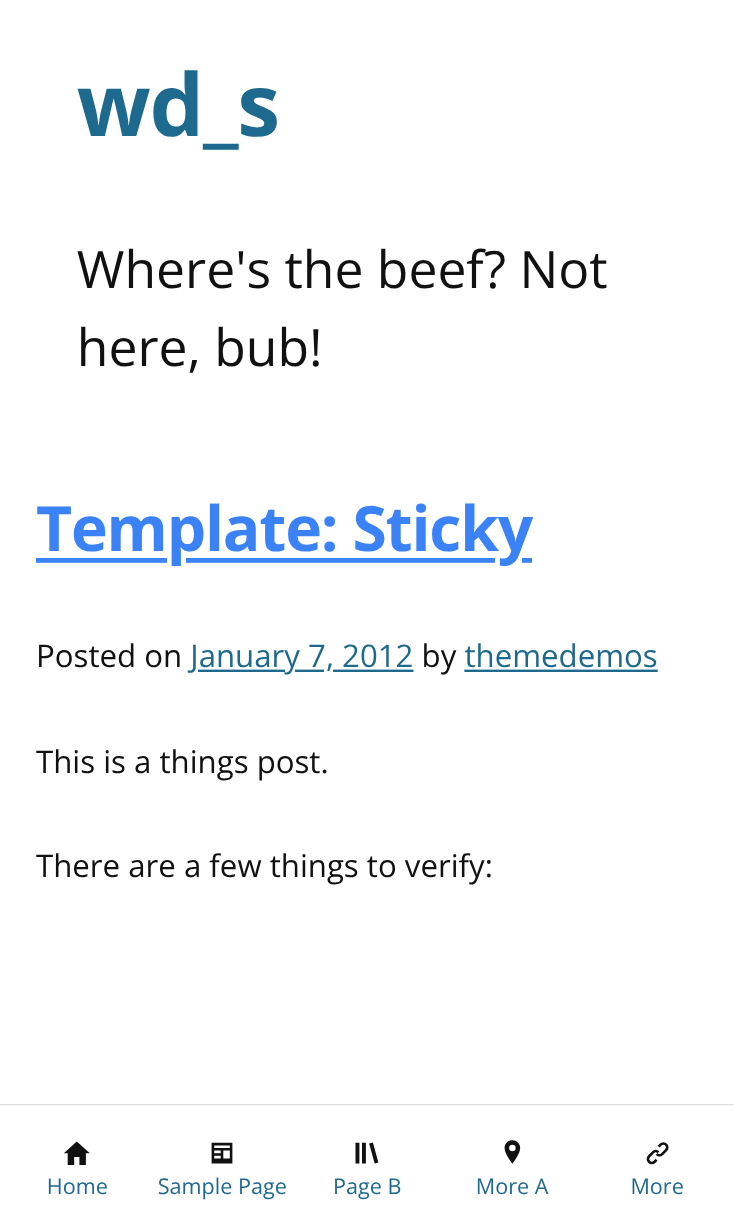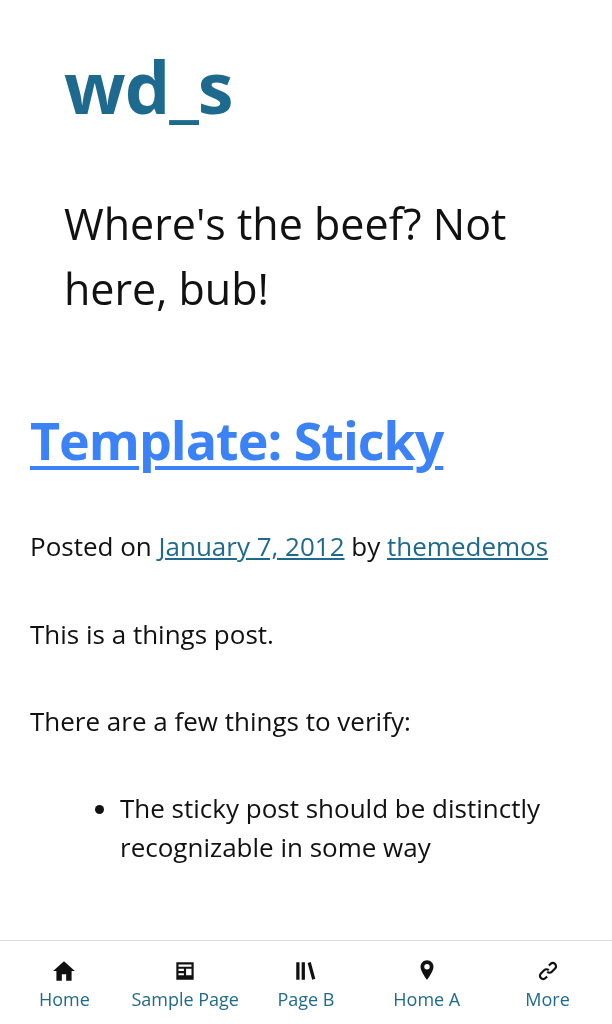--- a/index.html
+++ b/index.html
@@ -129,9 +129,6 @@
   <p class="body-text">This is a things post.</p>
   <p class="body-text">There are a few things to verify:</p>
 
-  <ul class="body-list">
-    <li>The sticky post should be distinctly recognizable in some way</li>
-  </ul>
 </div>
 
 <nav class="tabbar">

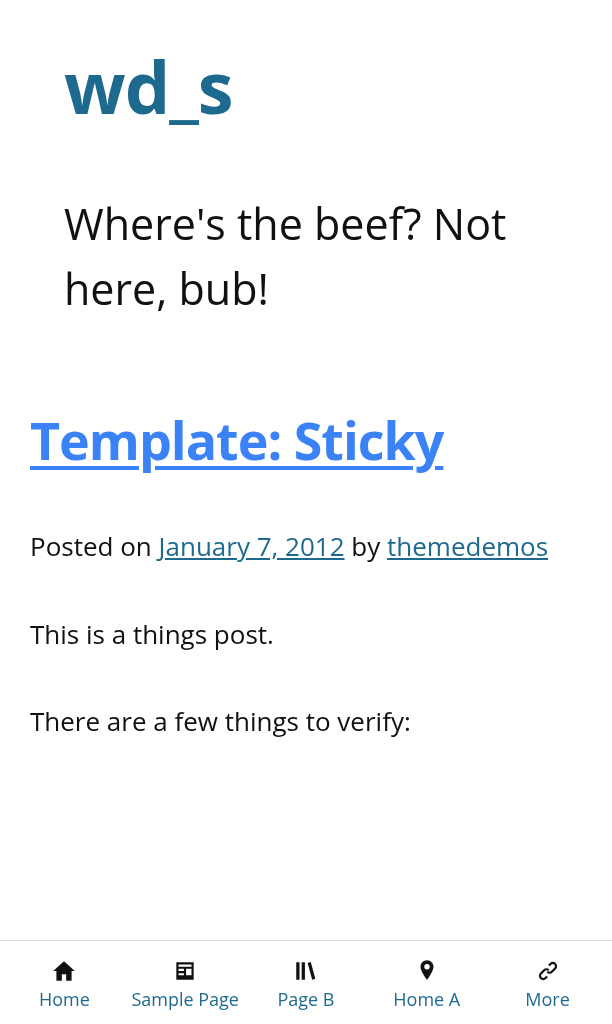--- a/index.html
+++ b/index.html
@@ -78,7 +78,7 @@
       bottom: 0;
       left: 0;
       right: 0;
-      height: 84px;
+      height: 104px;
       display: flex;
       justify-content: space-around;
       align-items: center;

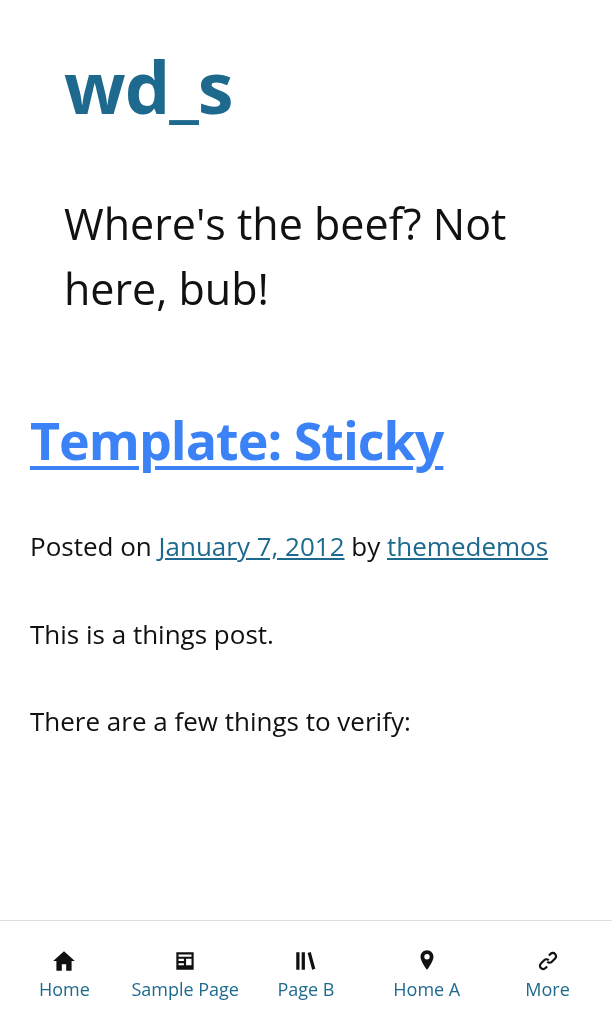--- a/index.html
+++ b/index.html
@@ -162,7 +162,7 @@
           <path d="M12 2C8.7 2 6 4.7 6 8c0 4.5 6 12 6 12s6-7.5 6-12c0-3.3-2.7-6-6-6zm0 8.5A2.5 2.5 0 1 1 12 5.5a2.5 2.5 0 0 1 0 5z"></path>
         </svg>
     </span>
-    <span>Home A</span>
+    <span>More A</span>
   </div>
   <div class="tab">
     <span class="icon">

